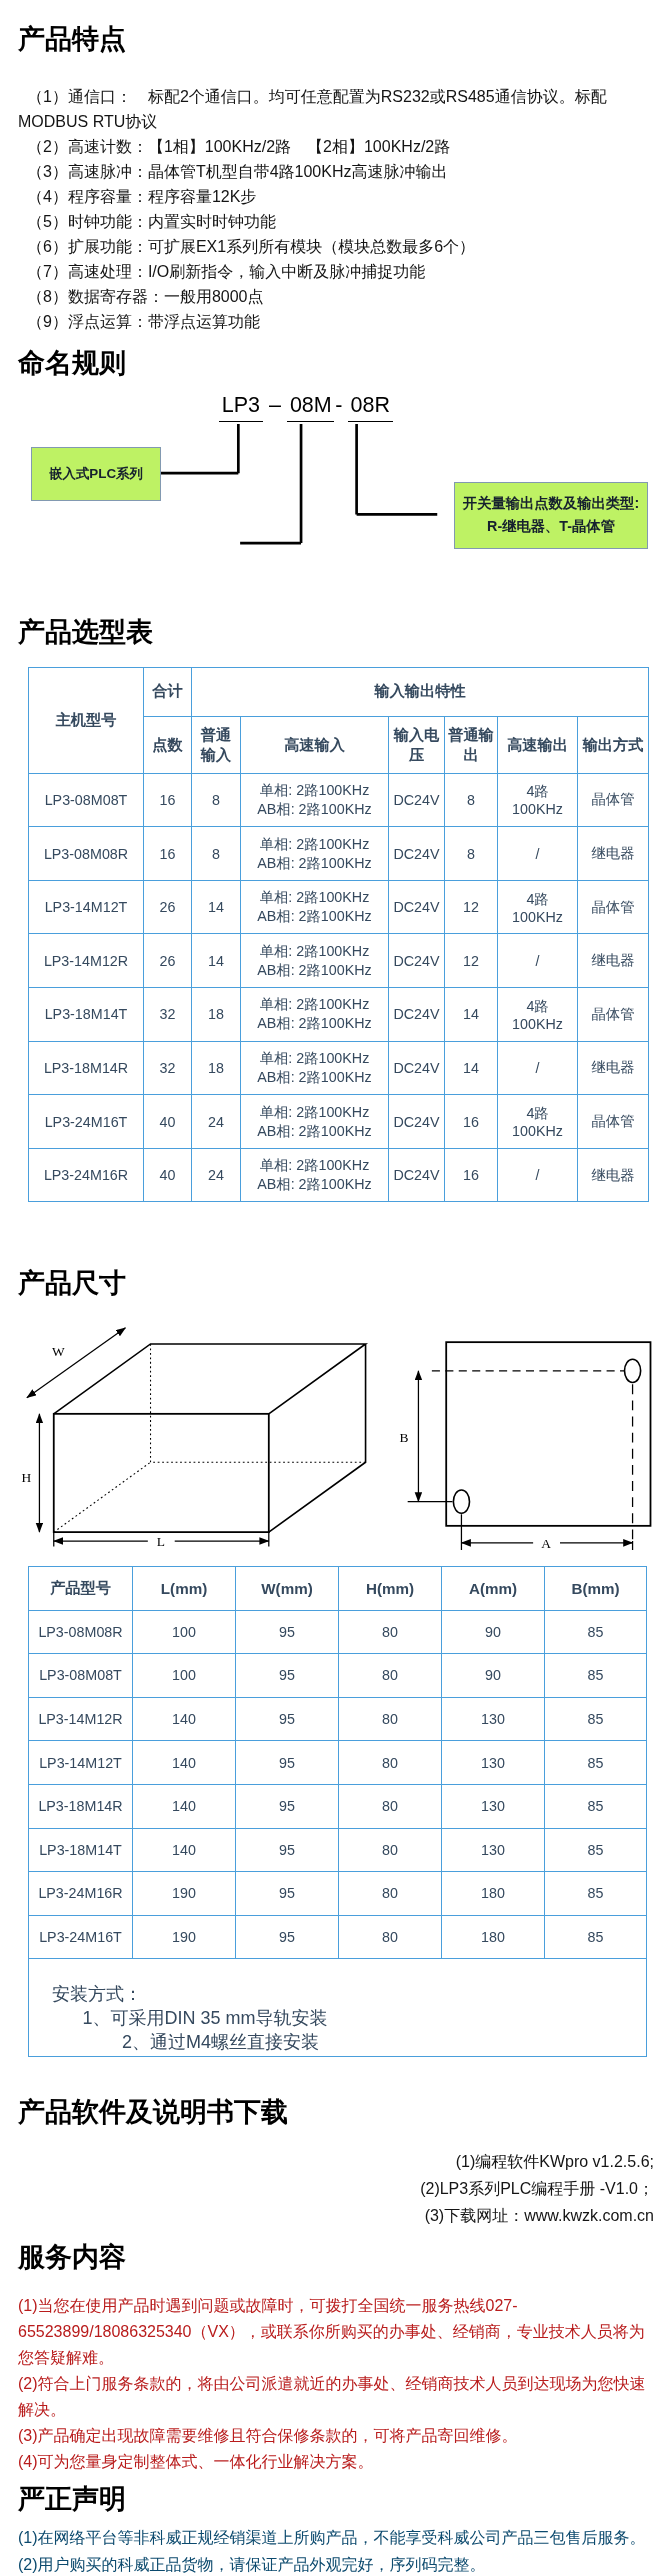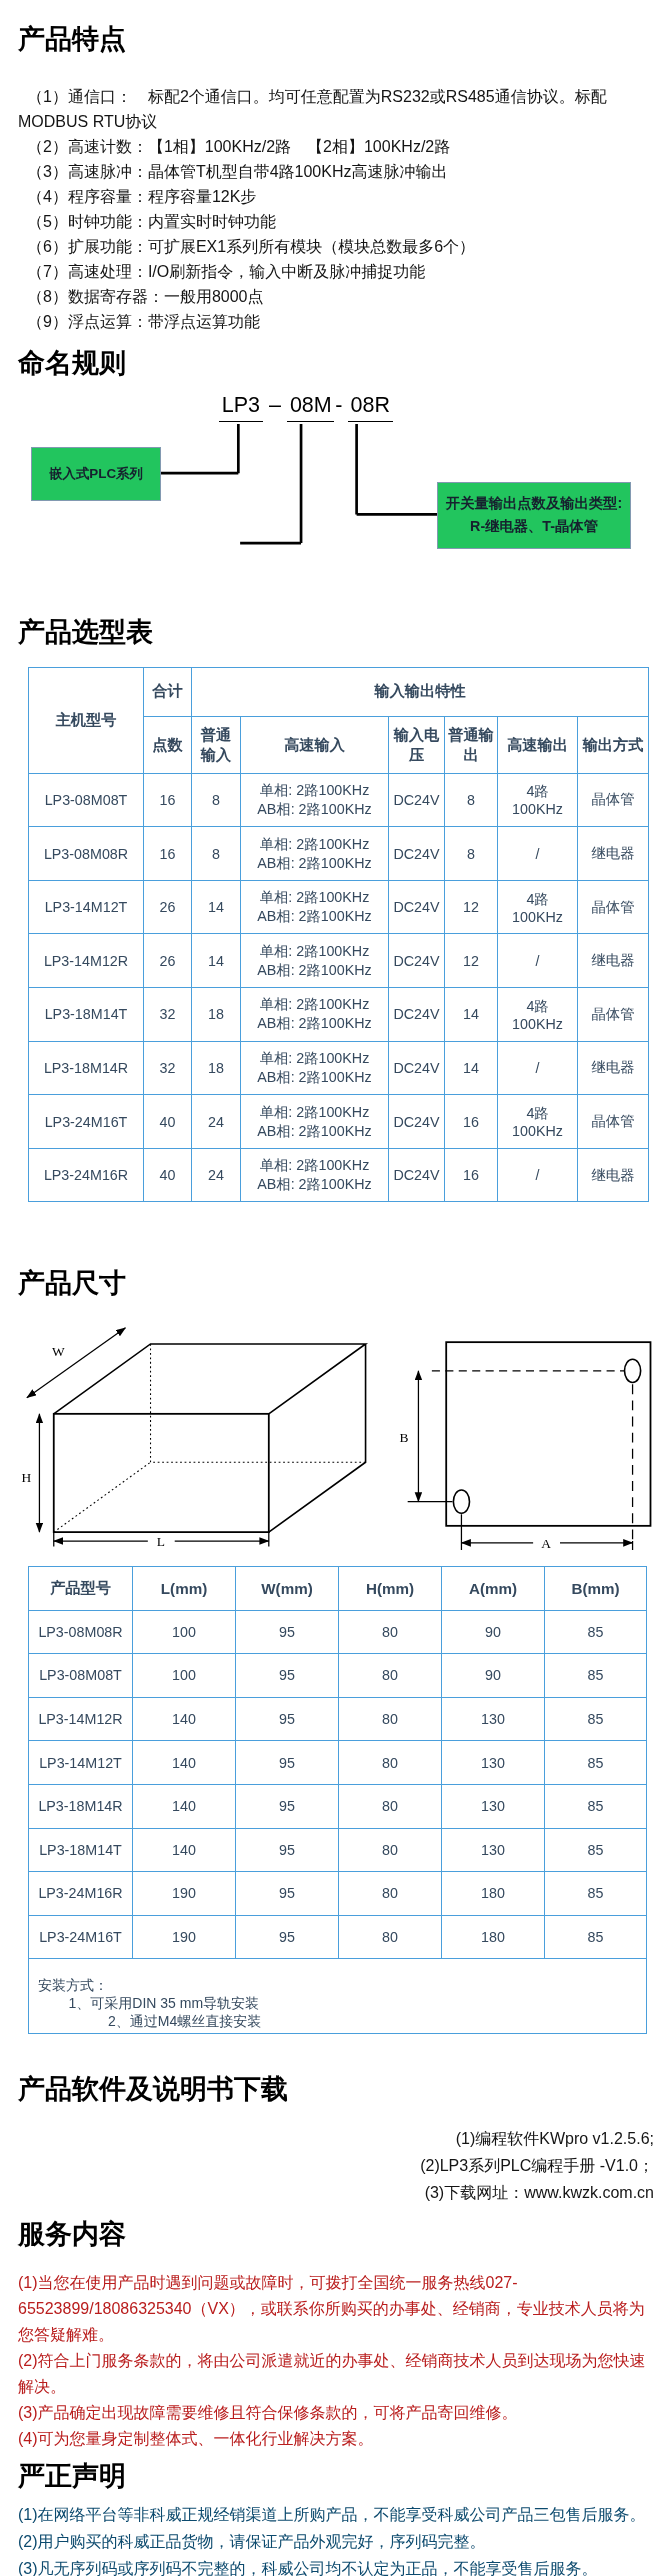--- a/index.html
+++ b/index.html
@@ -17,7 +17,7 @@
   .code .u{display:inline-block;border-bottom:1.8px solid #000;padding:0 2.7px 2.7px 2.7px;}
   .code .sep1{margin:0 6.3px;}
   .code .sep2{margin:0 5.4px 0 0.9px;}
-  .nbox{position:absolute;background:#22c55e;border:0.9px solid #8299b1;display:flex;flex-direction:column;justify-content:center;align-items:center;text-align:center;color:#16212e;}
+  .nbox{position:absolute;background:#bef264;border:0.9px solid #8299b1;display:flex;flex-direction:column;justify-content:center;align-items:center;text-align:center;color:#16212e;}
   .nbox.series{left:31px;top:59px;width:128px;height:52px;font-size:13.4px;font-weight:600;}
   .nbox.input{left:27px;top:130px;width:213px;height:50px;font-size:13.4px;line-height:20px;font-weight:600;}
   .nbox.output{left:437px;top:94px;width:192px;height:65px;font-size:14.3px;line-height:23px;font-weight:600;}

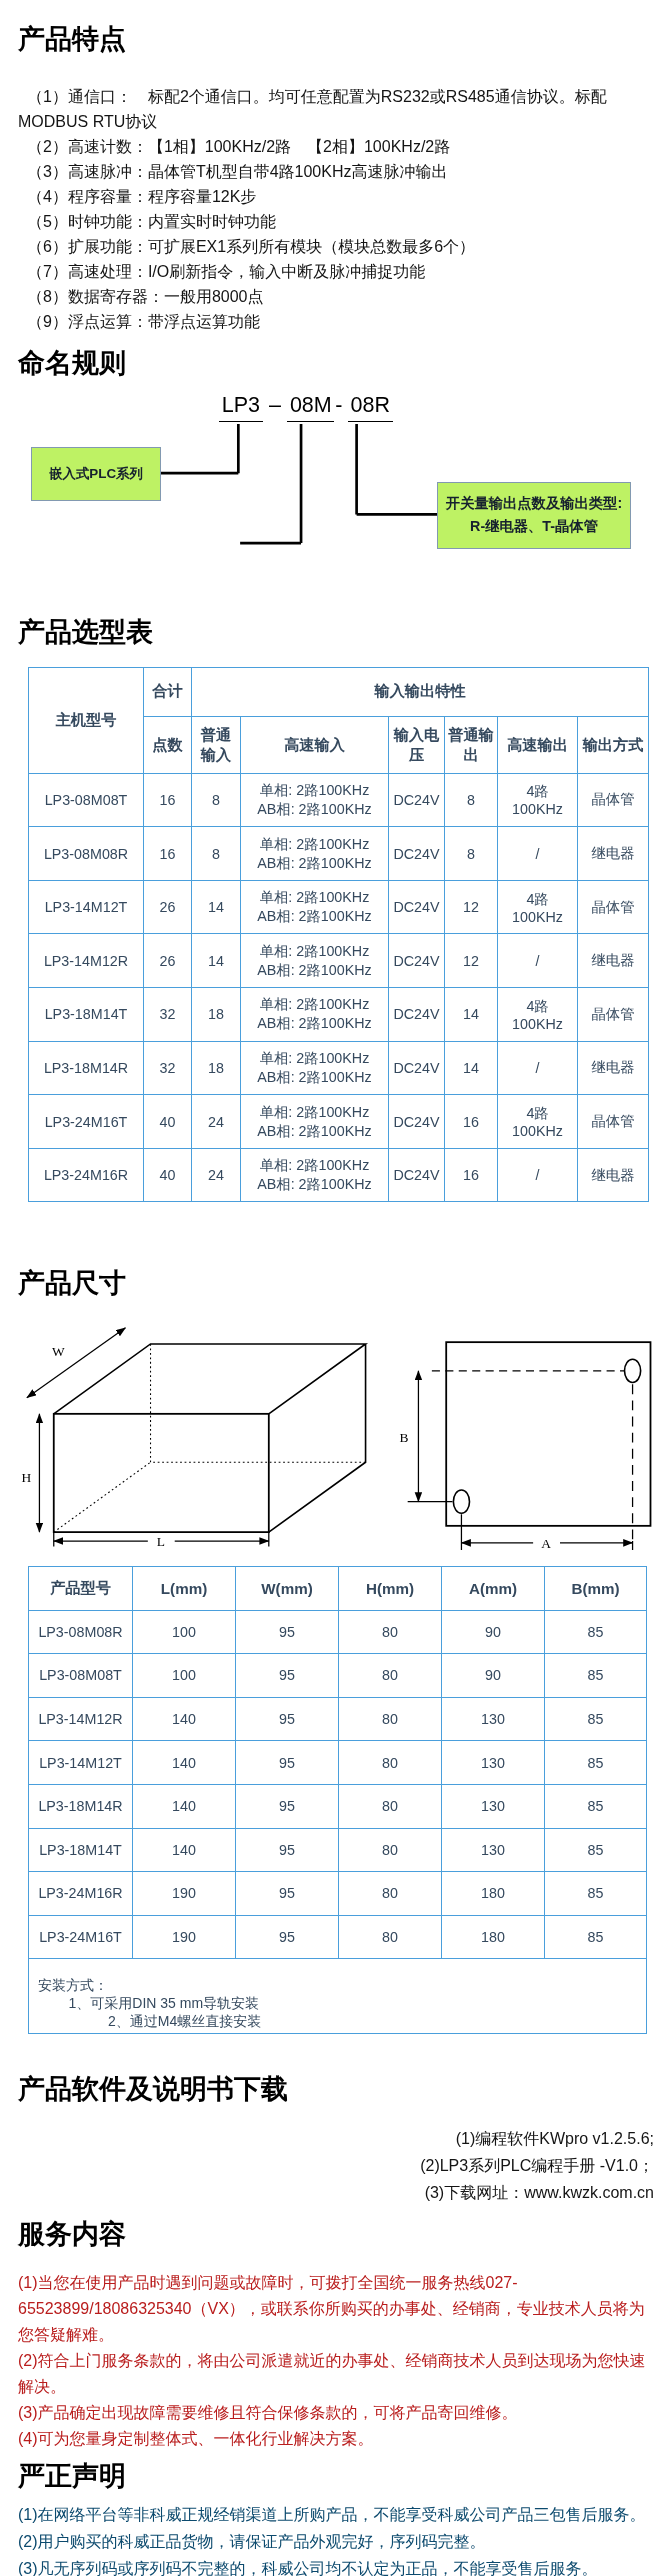--- a/index.html
+++ b/index.html
@@ -20,7 +20,7 @@
   .nbox{position:absolute;background:#bef264;border:0.9px solid #8299b1;display:flex;flex-direction:column;justify-content:center;align-items:center;text-align:center;color:#16212e;}
   .nbox.series{left:31px;top:59px;width:128px;height:52px;font-size:13.4px;font-weight:600;}
   .nbox.input{left:27px;top:130px;width:213px;height:50px;font-size:13.4px;line-height:20px;font-weight:600;}
-  .nbox.output{left:437px;top:94px;width:192px;height:65px;font-size:14.3px;line-height:23px;font-weight:600;}
+  .nbox.output{left:454px;top:94px;width:192px;height:65px;font-size:14.3px;line-height:23px;font-weight:600;}
   
   .sel-title{margin-top:20px;}
   table.blue{border-collapse:collapse;table-layout:fixed;margin-left:10px;background:#fff;}

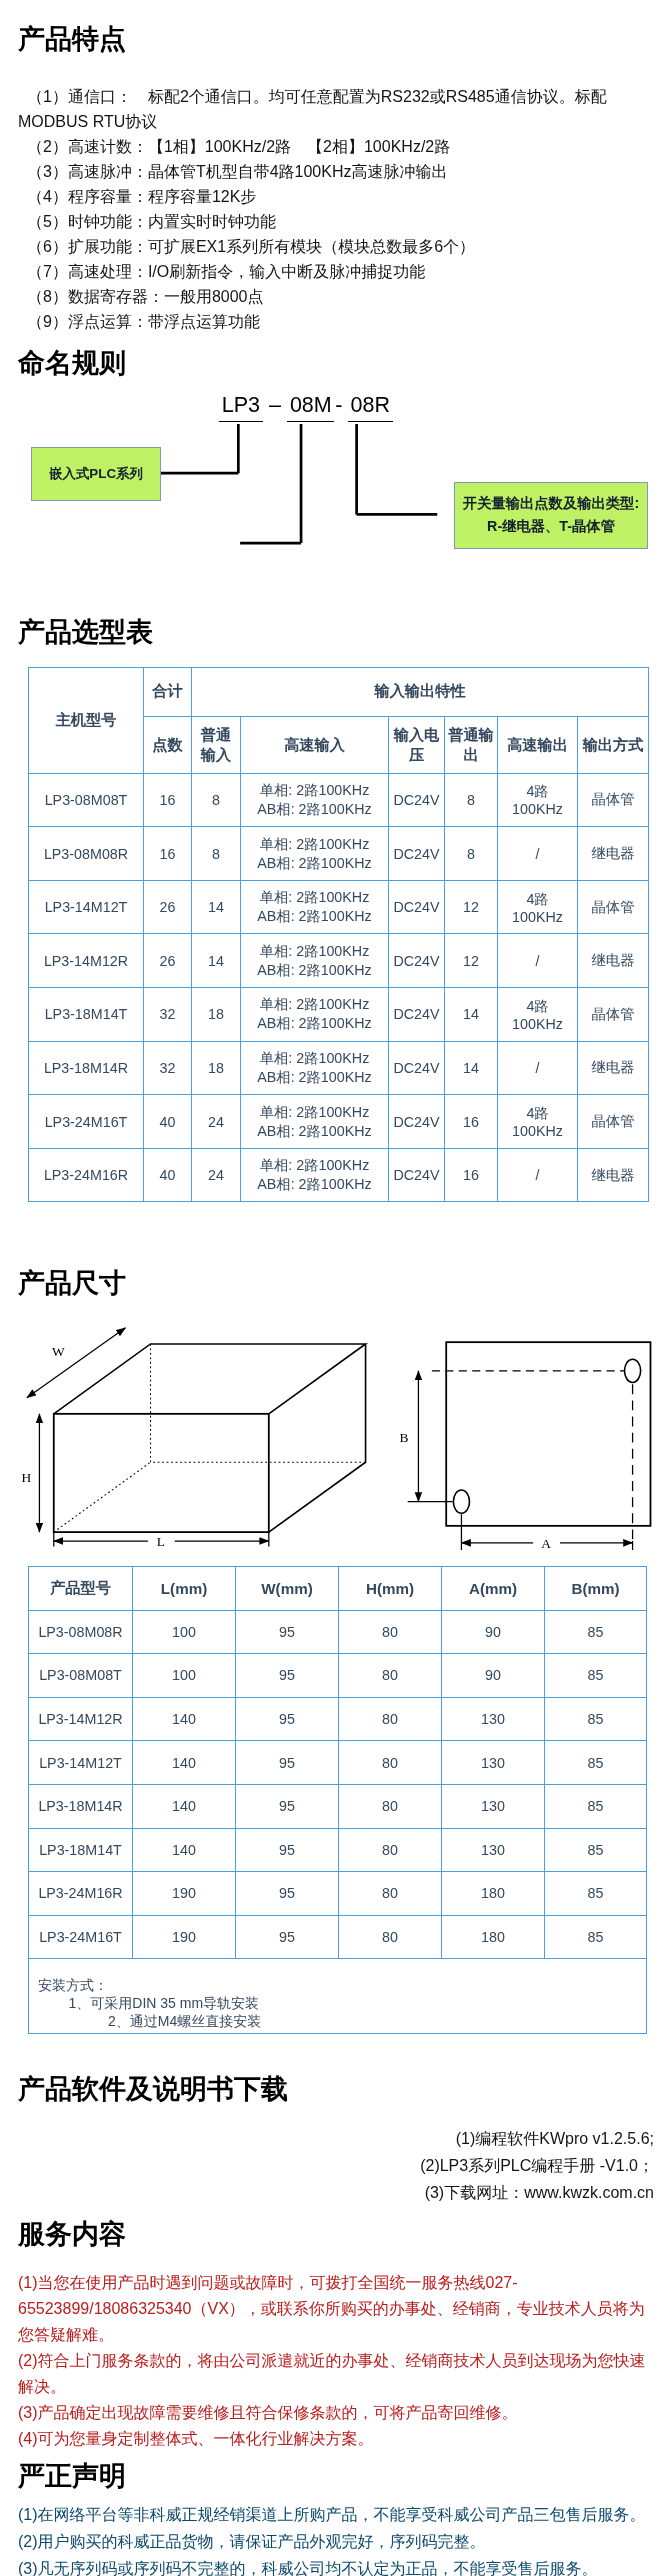--- a/index.html
+++ b/index.html
@@ -35,7 +35,7 @@
   table.dim{width:618px;margin-top:12.5px;}
   table.dim th{font-size:15.2px;font-weight:700;height:39px;}
   table.dim td{font-size:14.3px;height:39px;}
-  table.dim td.install{text-align:left;height:36px;font-size:14px;padding-left:9px;}
+  table.dim td.install{text-align:left;height:36px;font-size:18px;padding-left:23px;}
   td.install span{display:inline-block;}
   td.install .it1{margin-left:30.5px;}
   td.install .it2{margin-left:70px;}

